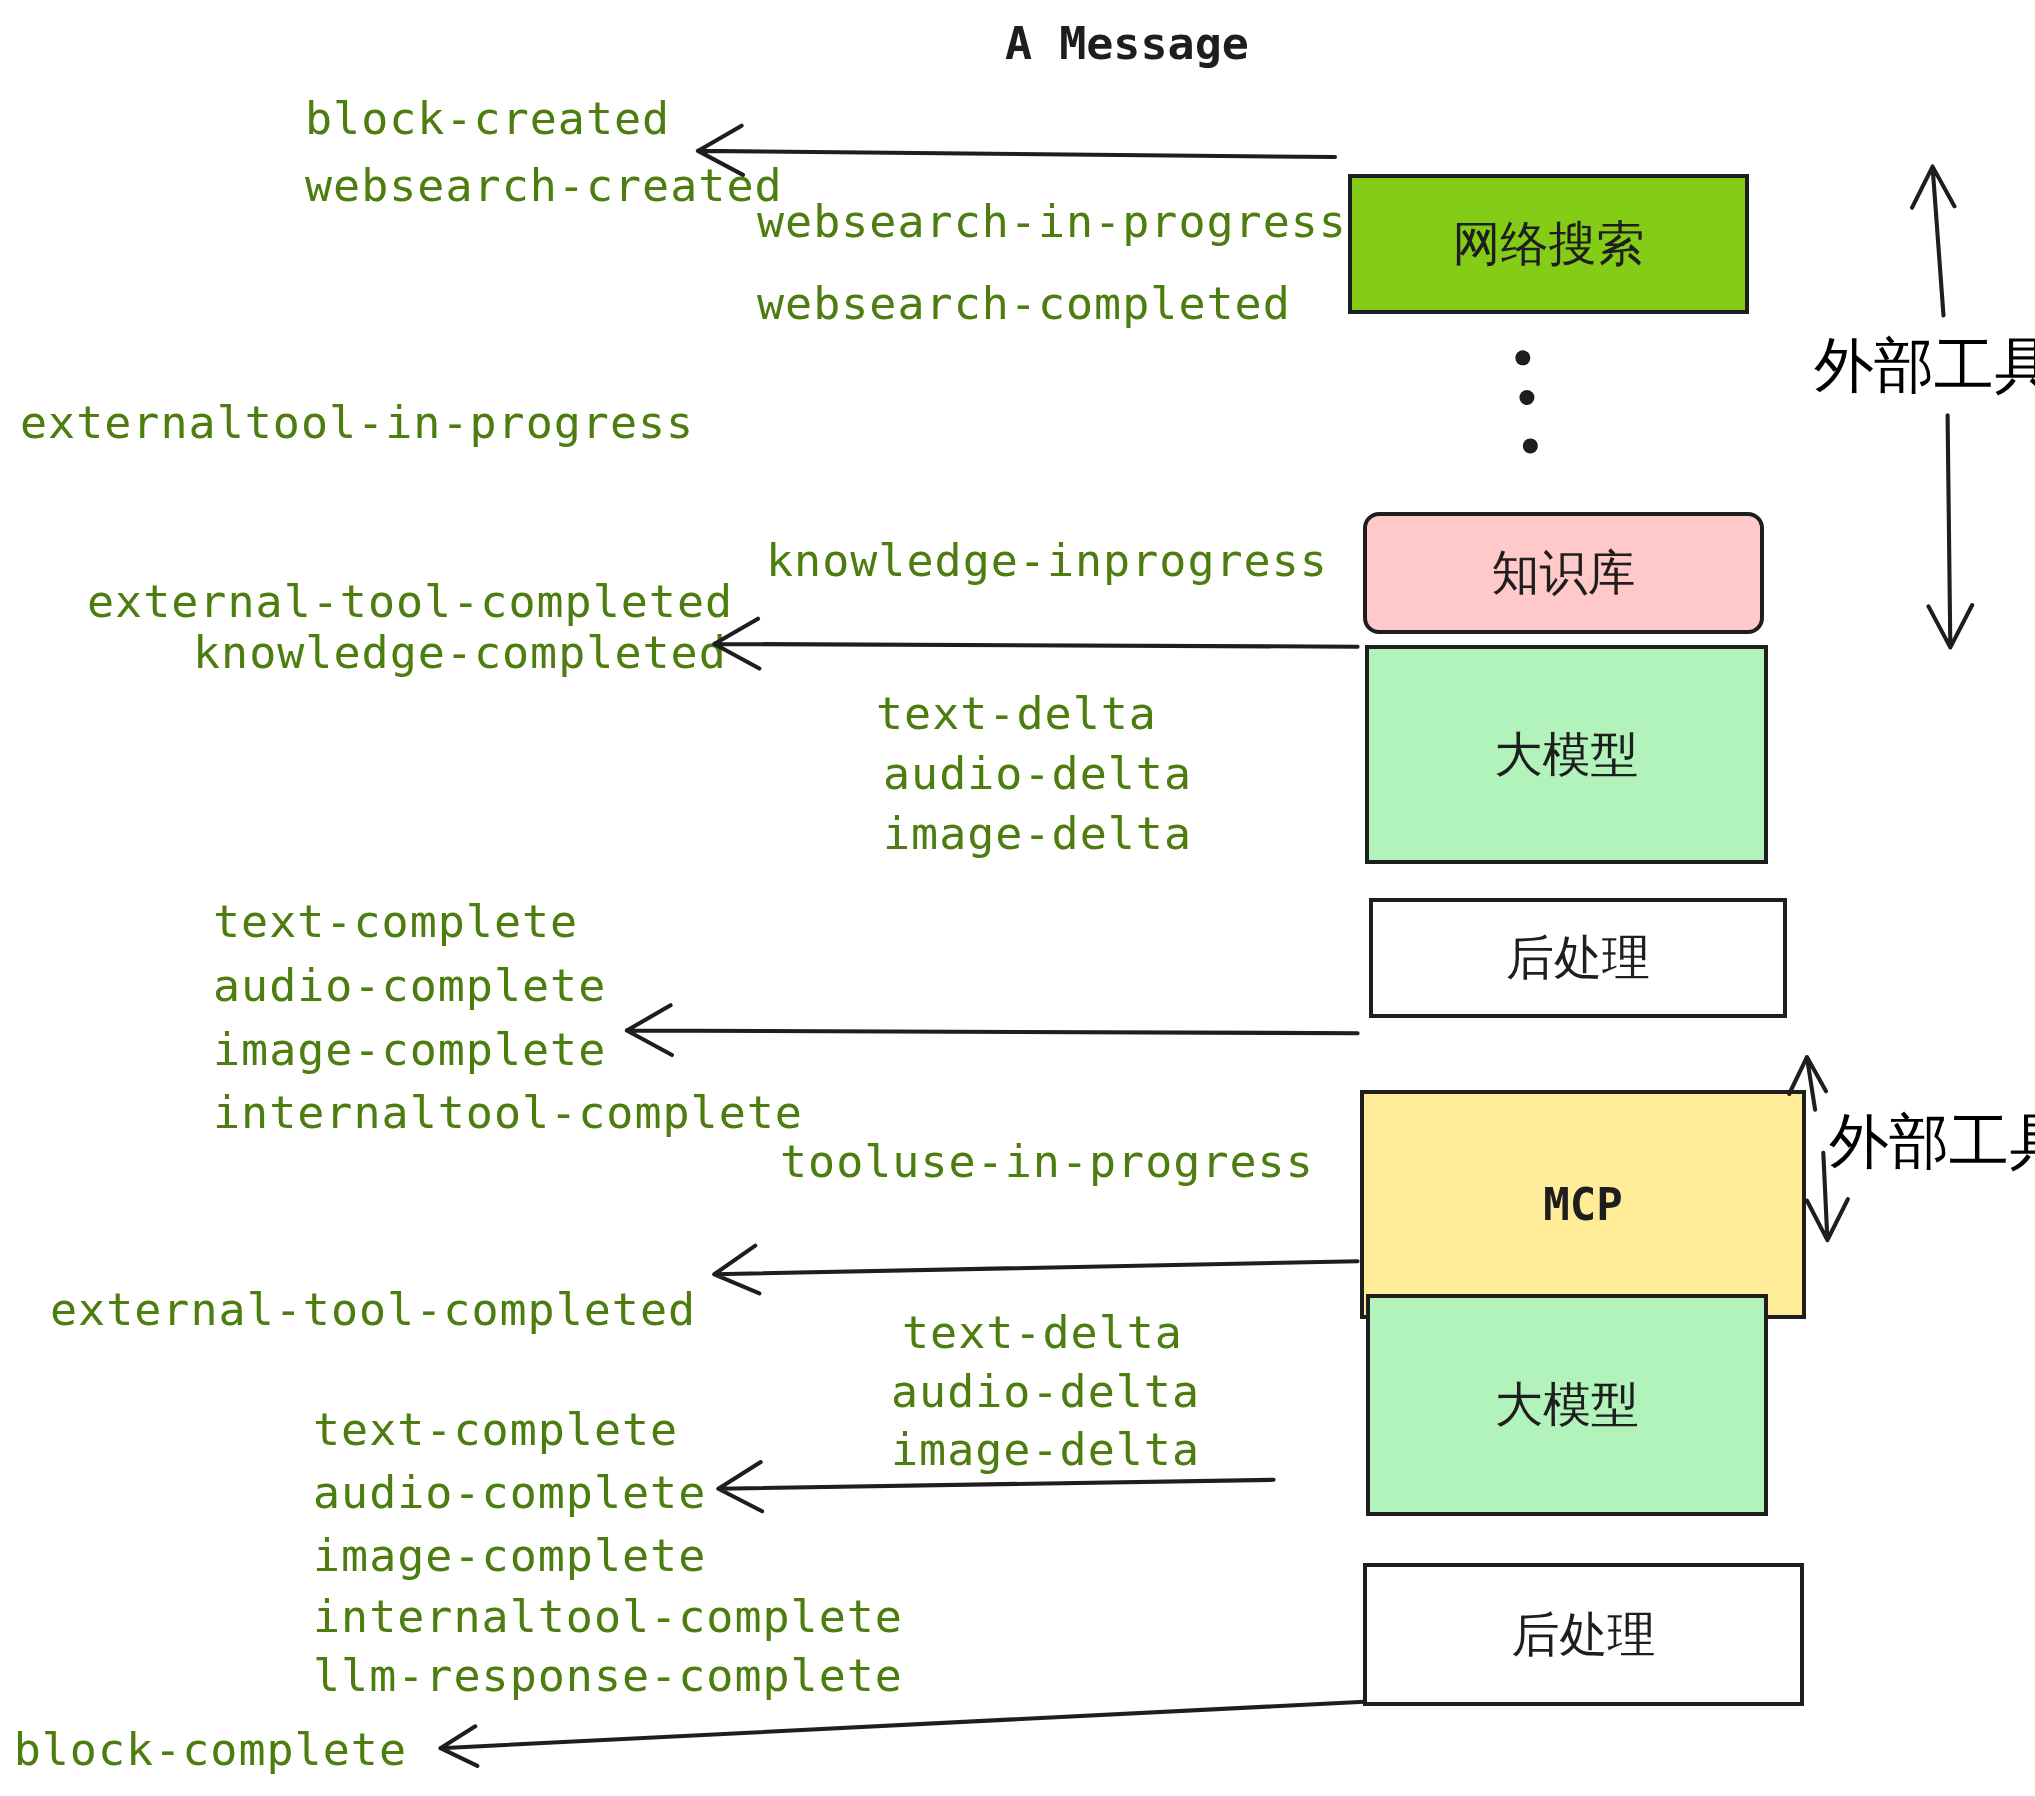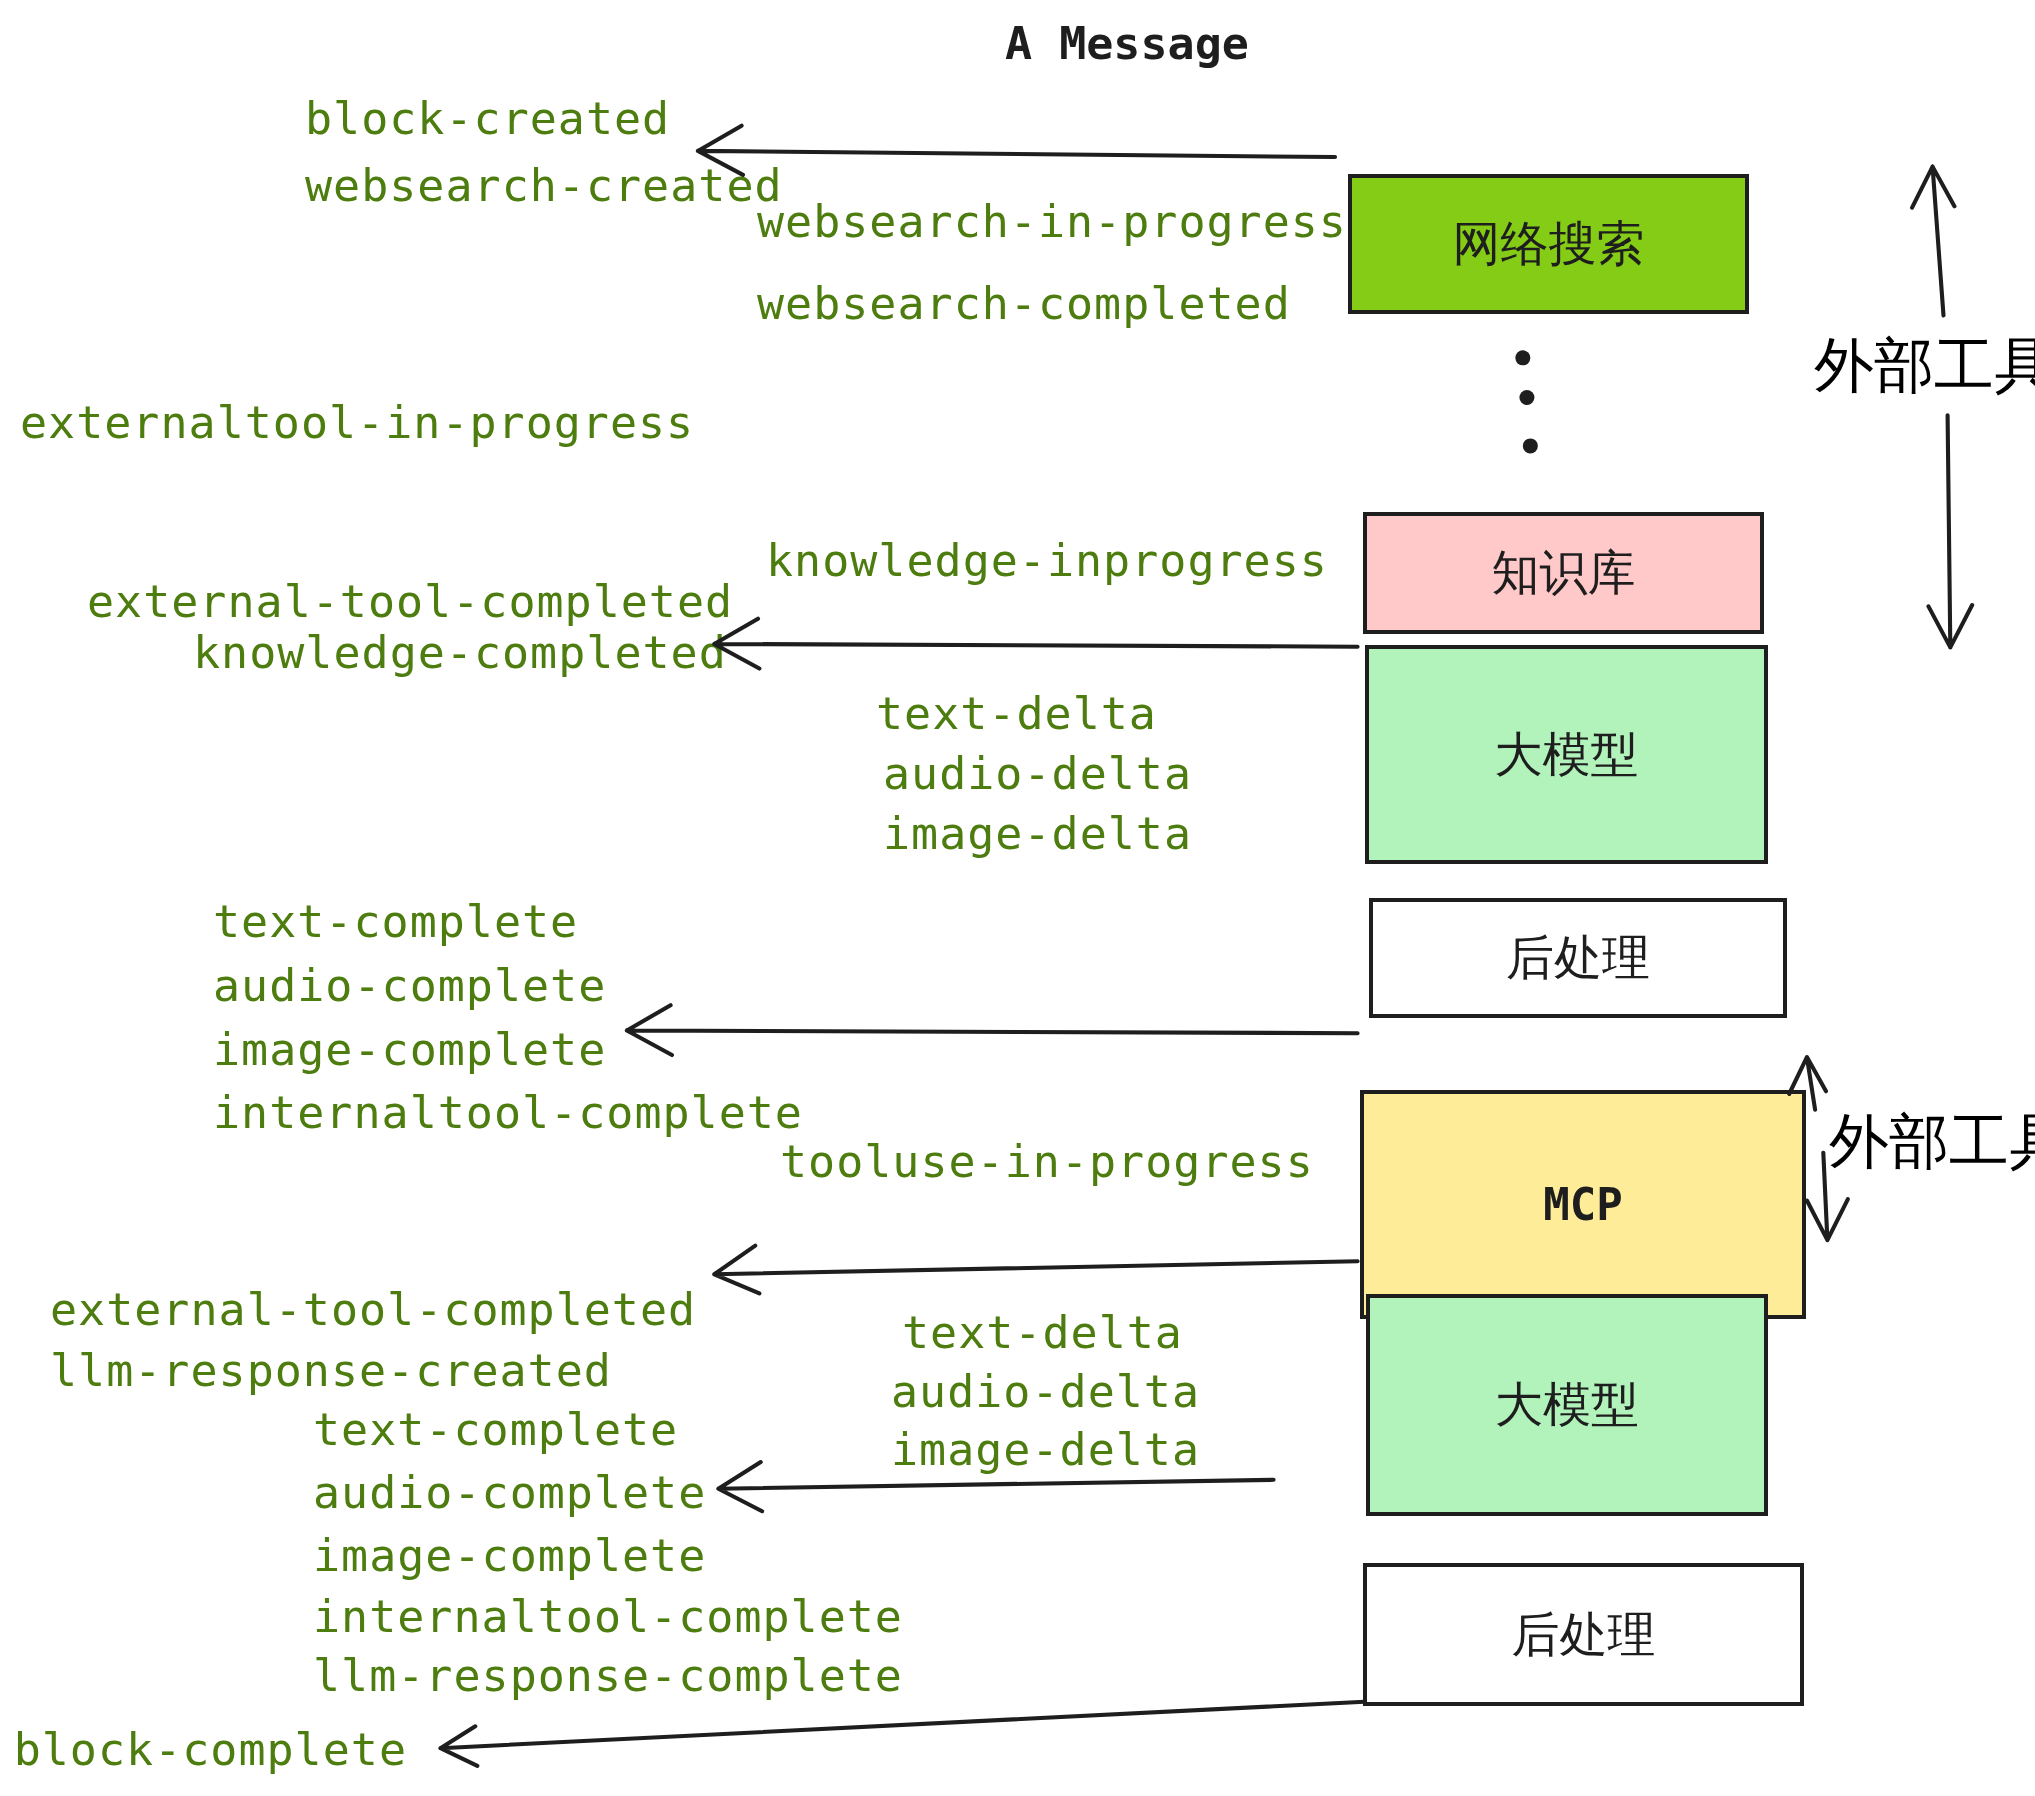--- a/index.html
+++ b/index.html
@@ -116,7 +116,7 @@
     <span>网络搜索</span>
   </div>
 
-  <div class="box" style="left: 1363px; top: 512px; width: 401px; height: 122px; background-color: rgb(255, 201, 201);">
+  <div class="box" style="left: 1363px; top: 512px; width: 401px; height: 122px; background-color: rgb(255, 201, 201); border-radius: 16px;">
     <span>知识库</span>
   </div>
 

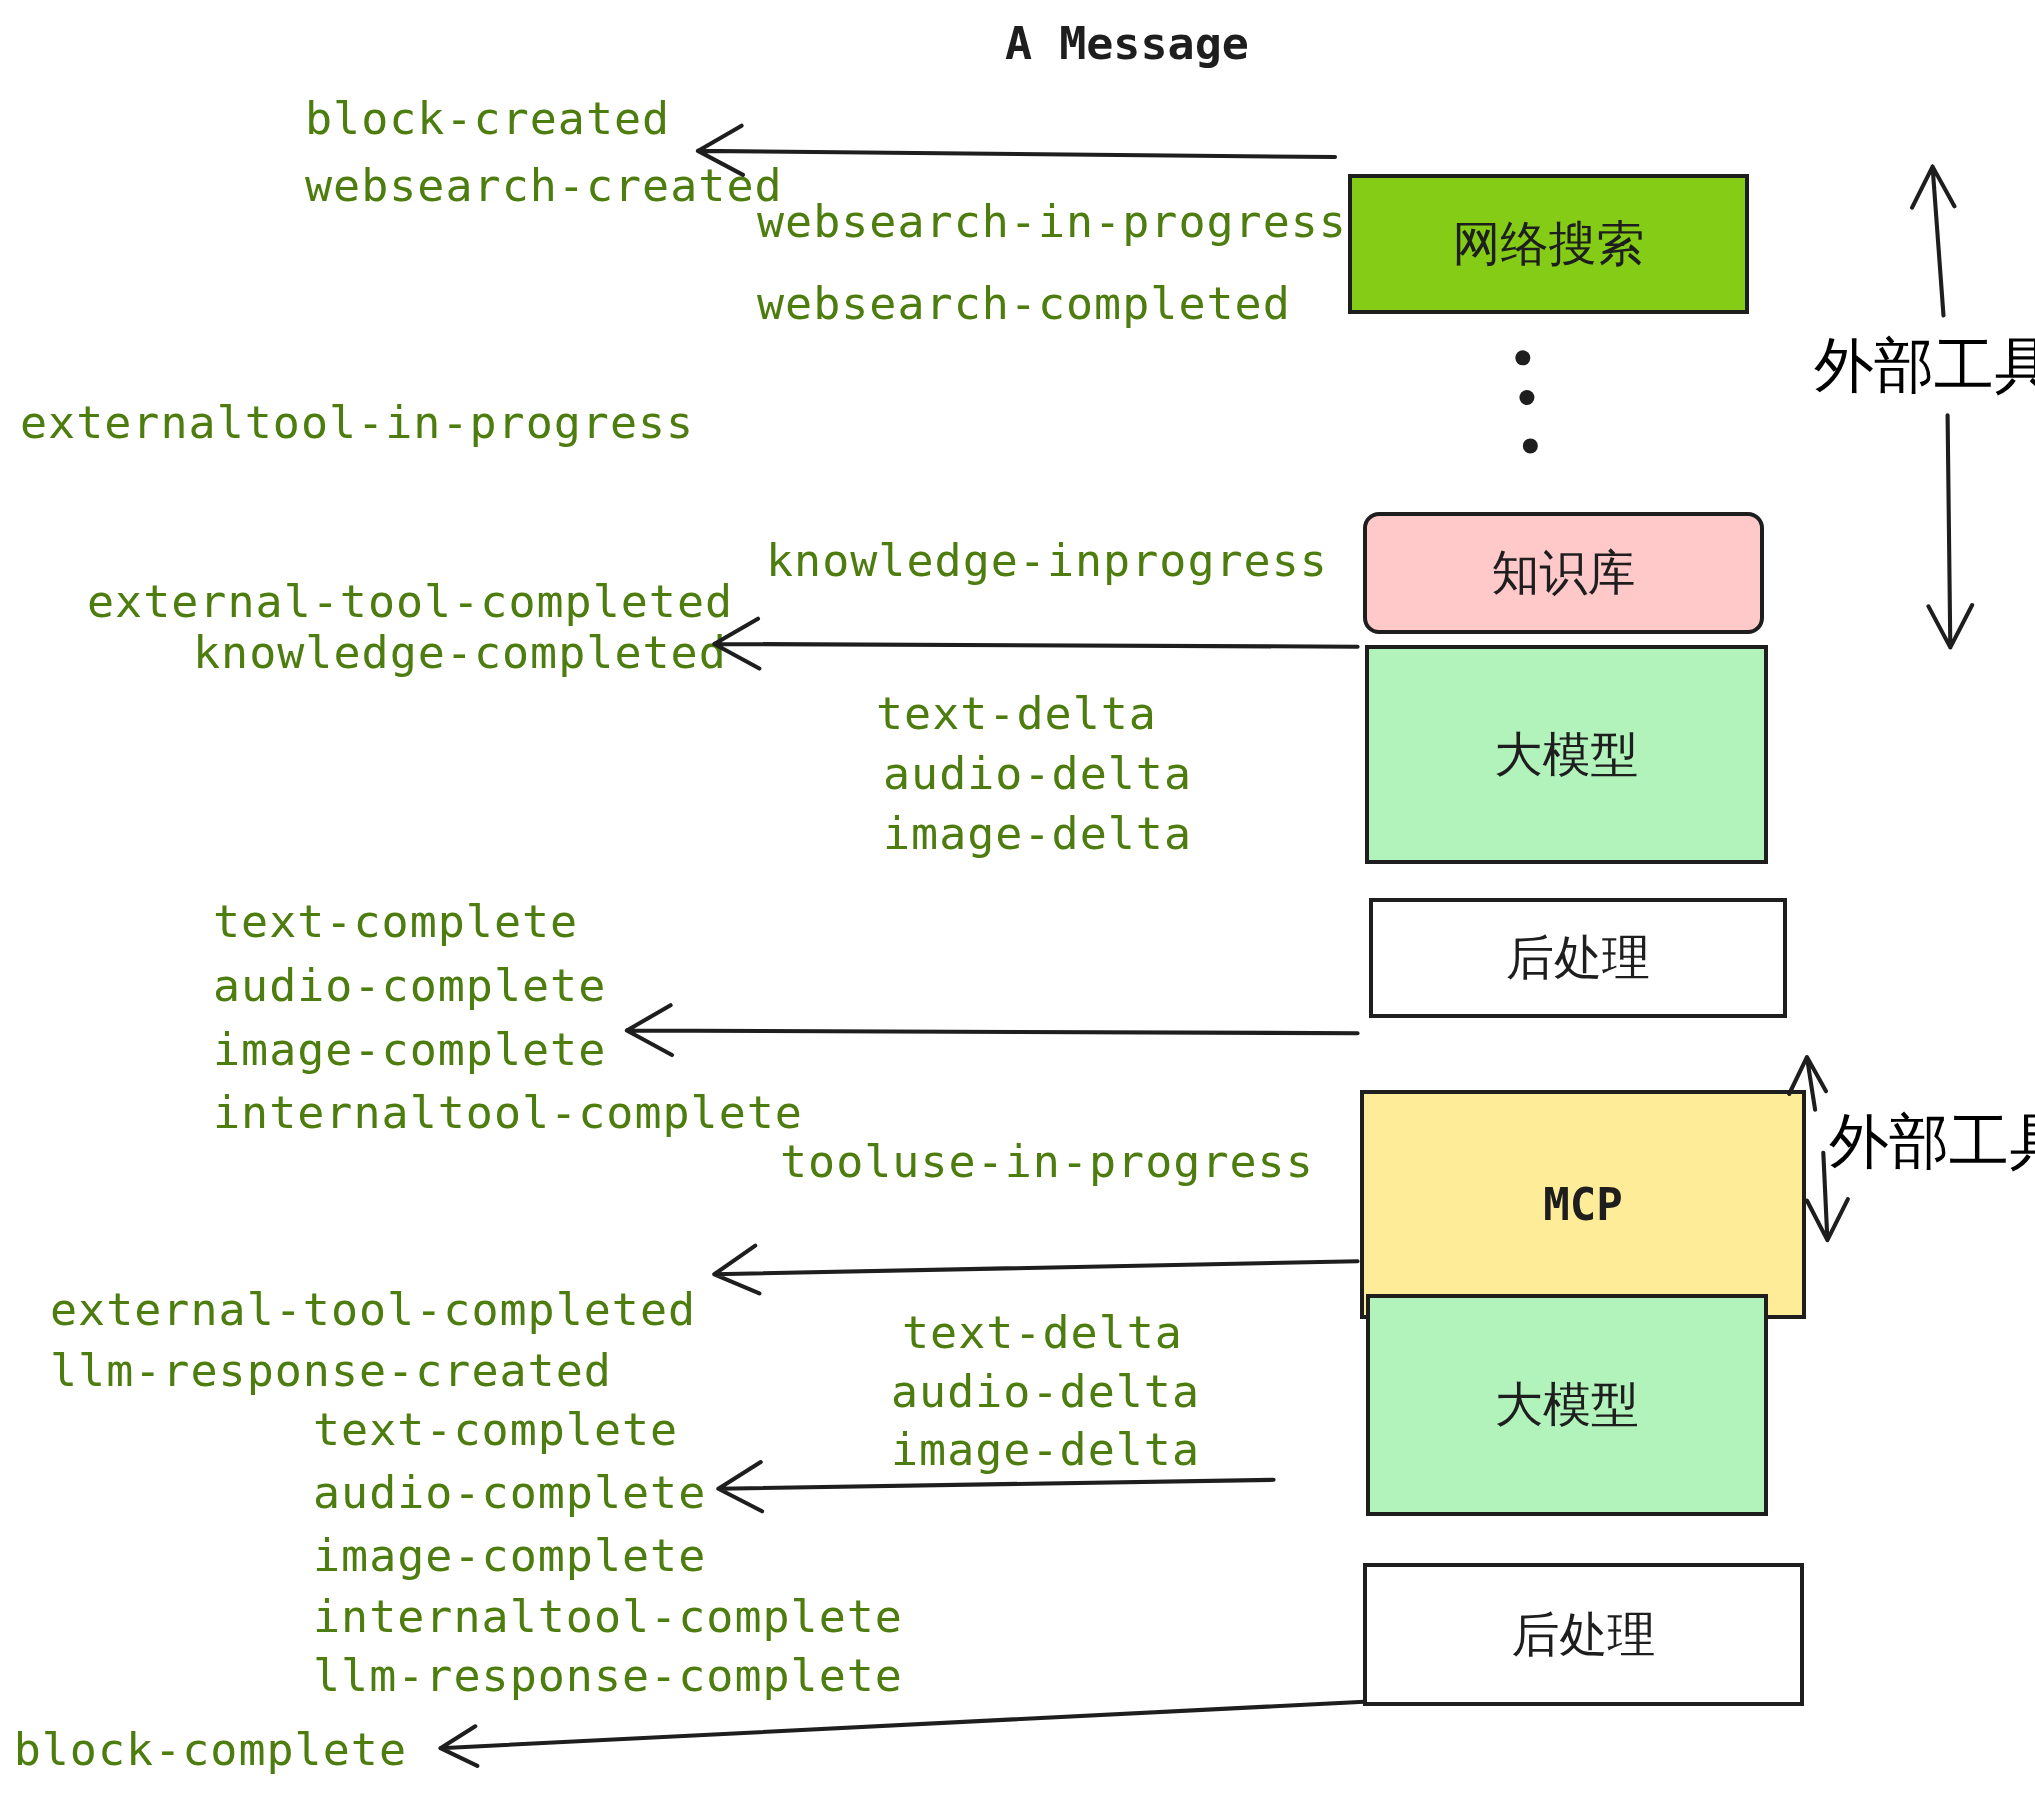--- a/index.html
+++ b/index.html
@@ -99,7 +99,6 @@
   <div class="evt" style="left:780px; top:1139px;">tooluse-in-progress</div>
 
   <div class="evt" style="left:50px;   top:1287px;">external-tool-completed</div>
-  <div class="evt" style="left:50px;   top:1348px;">llm-response-created</div>
 
   <div class="evt" style="left:902px; top:1310px;">text-delta</div>
   <div class="evt" style="left:891px; top:1369px;">audio-delta</div>

